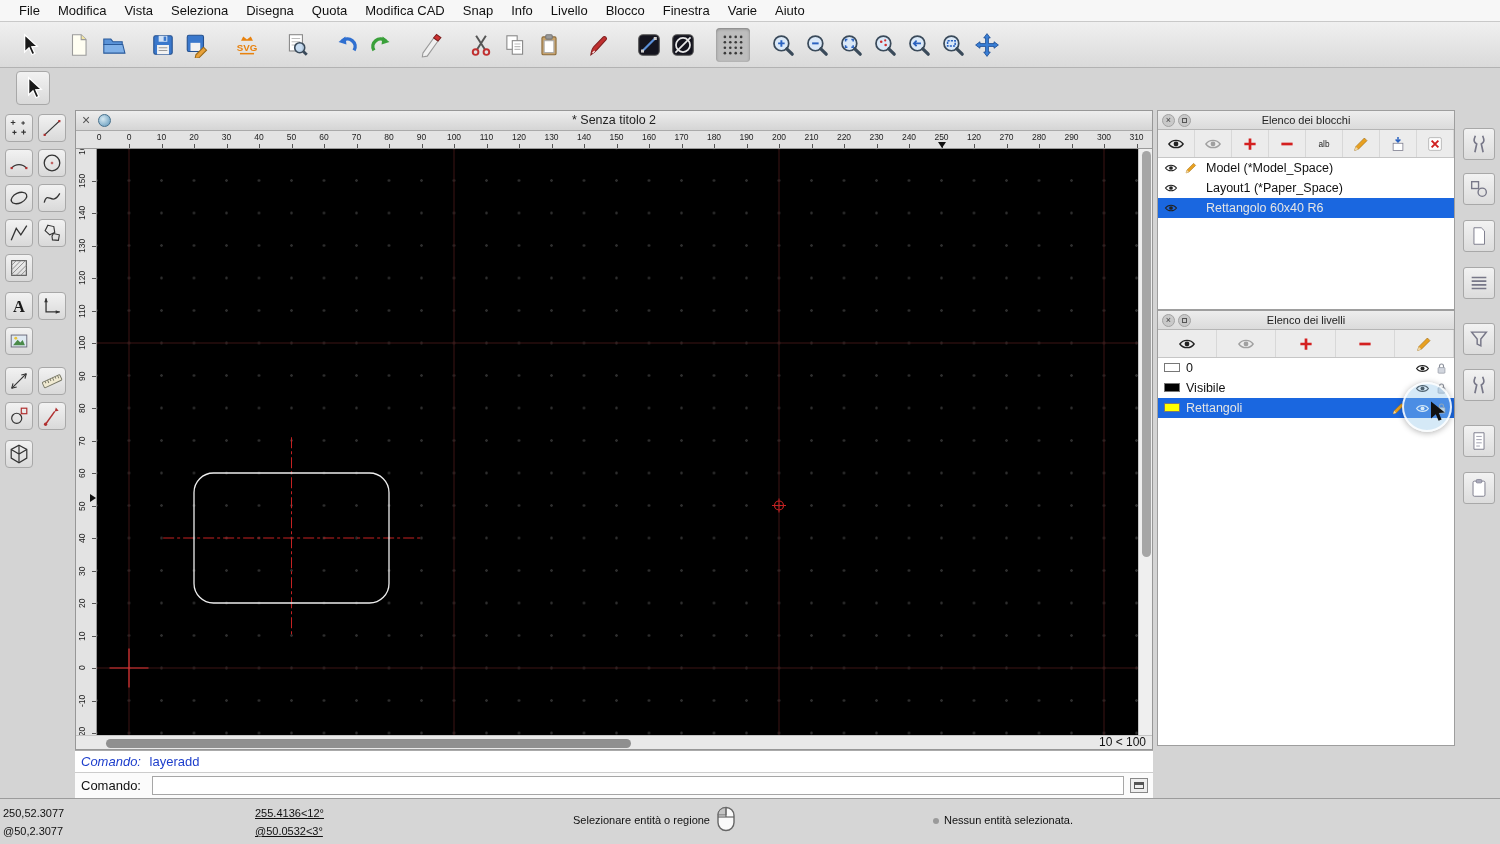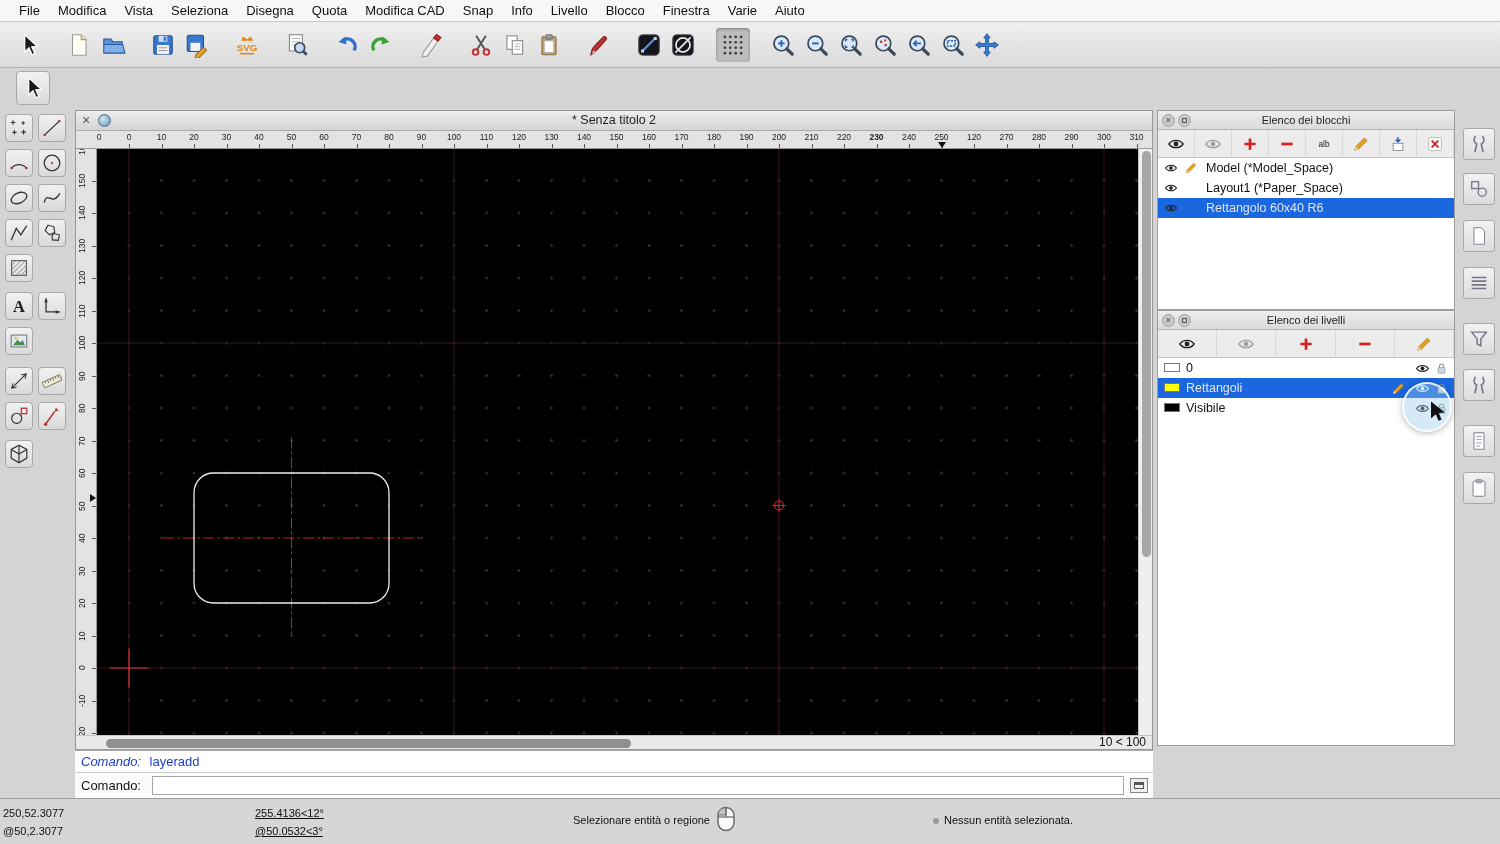--- a/index.html
+++ b/index.html
@@ -590,7 +590,7 @@
         <i class="rtick" style="left: 735.5px;"></i>
         <span class="rlab" style="left: 768px;">220</span>
         <i class="rtick" style="left: 768px;"></i>
-        <span class="rlab" style="left: 800.5px; font-weight: bold;">230</span>
+        <span class="rlab" style="left: 800.5px;">230</span>
         <i class="rtick" style="left: 800.5px;"></i>
         <span class="rlab" style="left: 833px;">240</span>
         <i class="rtick" style="left: 833px;"></i>

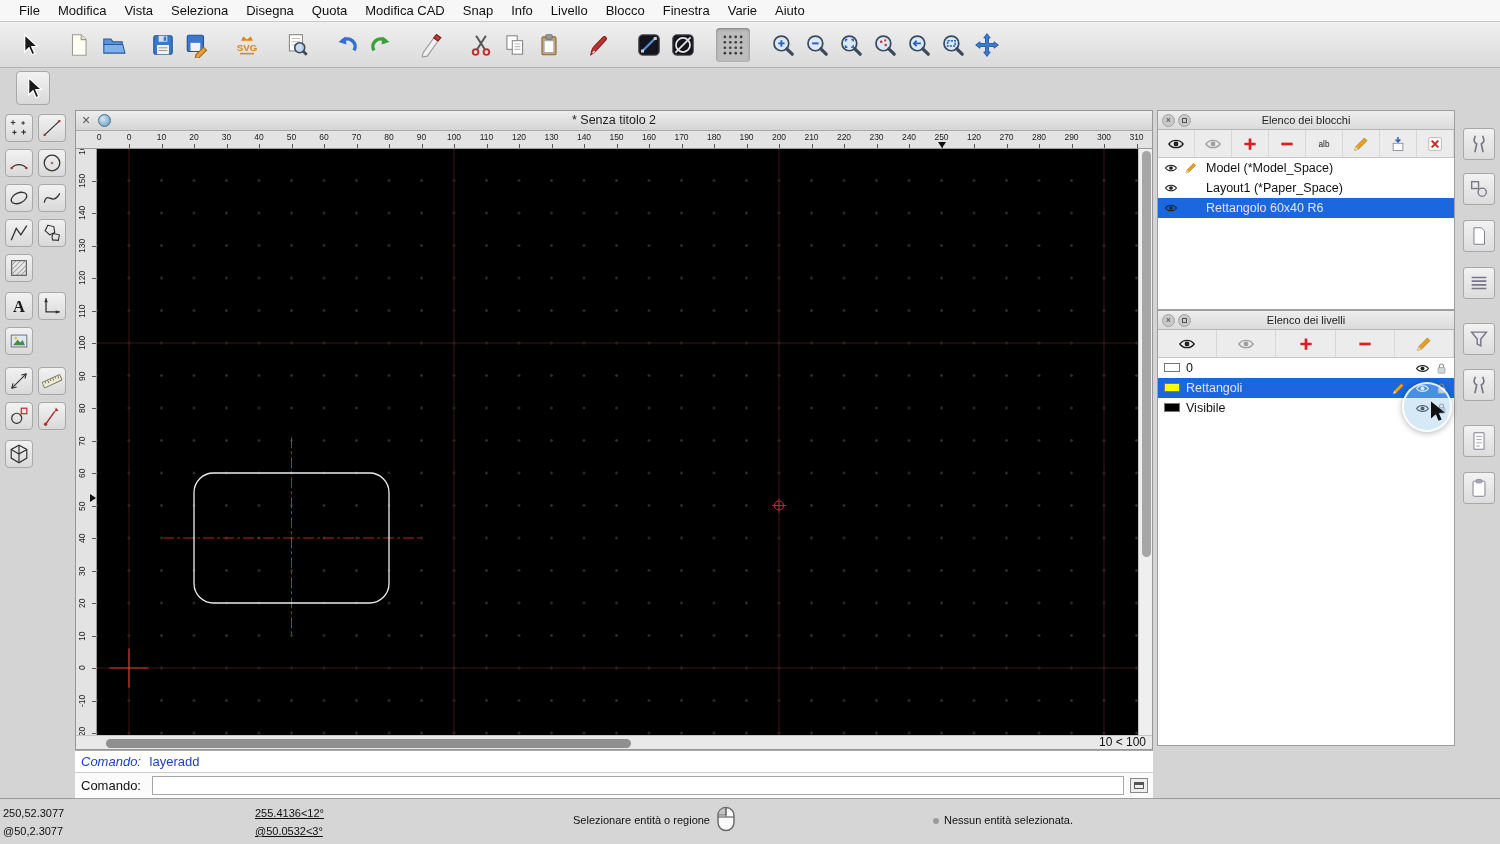--- a/index.html
+++ b/index.html
@@ -850,6 +850,22 @@
             </svg>
           </span>
         </div>
+        <div class="prow">
+          <span class="swatch" style="background: rgb(0, 0, 0);"></span>
+          <span class="rowlab lyr">Visibile</span>
+          <span class="ric e">
+            <svg width="15" height="15" viewBox="0 0 24 24">
+              <path d="M2.5 12 C7 5.5 17 5.5 21.5 12 C17 18.5 7 18.5 2.5 12 Z" fill="none" stroke="#222" stroke-width="1.8"></path>
+              <circle cx="12" cy="12" r="3.2" fill="#222"></circle>
+            </svg>
+          </span>
+          <span class="ric k">
+            <svg width="15" height="15" viewBox="0 0 24 24">
+              <rect x="6.5" y="10.5" width="11" height="9" rx="1.2" fill="#d2d6de" stroke="#8a8f9a"></rect>
+              <path d="M8.8 10.5 V8 a3.2 3.2 0 0 1 6.4 0 V10.5" fill="none" stroke="#8a8f9a" stroke-width="1.8"></path>
+            </svg>
+          </span>
+        </div>
         <div class="prow sel">
           <span class="swatch" style="background: rgb(255, 255, 0);"></span>
           <span class="rowlab lyr">Rettangoli</span>
@@ -863,22 +879,6 @@
             <svg width="15" height="15" viewBox="0 0 24 24">
               <path d="M2.5 12 C7 5.5 17 5.5 21.5 12 C17 18.5 7 18.5 2.5 12 Z" fill="none" stroke="#fff" stroke-width="1.8"></path>
               <circle cx="12" cy="12" r="3.2" fill="#fff"></circle>
-            </svg>
-          </span>
-          <span class="ric k">
-            <svg width="15" height="15" viewBox="0 0 24 24">
-              <rect x="6.5" y="10.5" width="11" height="9" rx="1.2" fill="#d2d6de" stroke="#8a8f9a"></rect>
-              <path d="M8.8 10.5 V8 a3.2 3.2 0 0 1 6.4 0 V10.5" fill="none" stroke="#8a8f9a" stroke-width="1.8"></path>
-            </svg>
-          </span>
-        </div>
-        <div class="prow">
-          <span class="swatch" style="background: rgb(0, 0, 0);"></span>
-          <span class="rowlab lyr">Visibile</span>
-          <span class="ric e">
-            <svg width="15" height="15" viewBox="0 0 24 24">
-              <path d="M2.5 12 C7 5.5 17 5.5 21.5 12 C17 18.5 7 18.5 2.5 12 Z" fill="none" stroke="#222" stroke-width="1.8"></path>
-              <circle cx="12" cy="12" r="3.2" fill="#222"></circle>
             </svg>
           </span>
           <span class="ric k">

